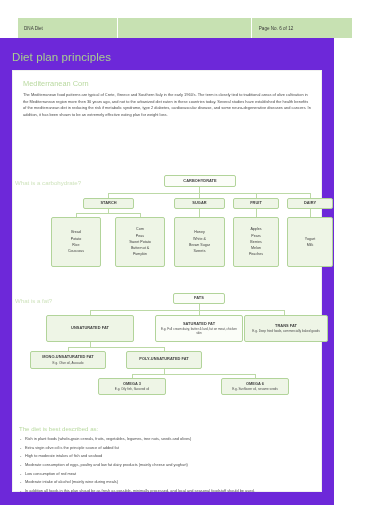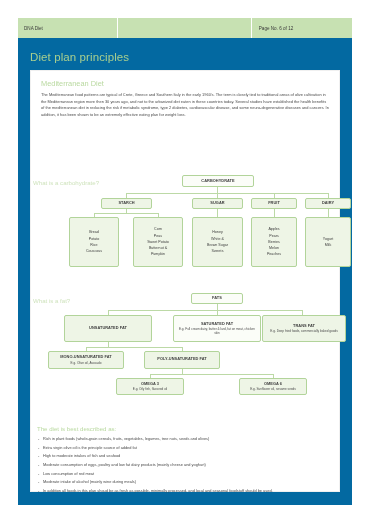--- a/index.html
+++ b/index.html
@@ -33,8 +33,8 @@
   .hc-3{width:30%;padding-left:7px;}
   
   .content{
-    position:absolute;left:18px;top:38px;width:334px;height:467px;
-    background:#0369a1;
+    position:absolute;left:0;top:38px;width:334px;height:467px;
+    background:#6d28d9;
     box-sizing:border-box;
     padding:12px 0 0 0;
   }

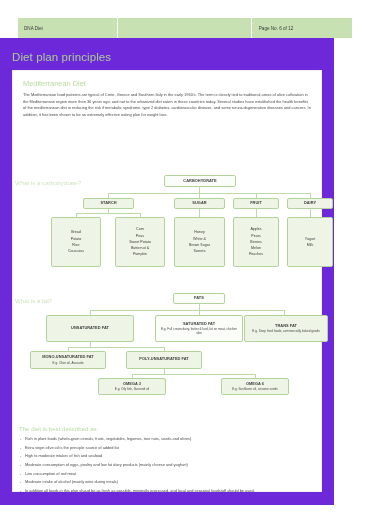--- a/index.html
+++ b/index.html
@@ -124,7 +124,7 @@
 
     <div class="inner-card">
 
-      <div class="sec-title">Mediterranean Diet</div>
+      <div class="sec-title">Mediterranean Corn</div>
       <p class="body-text">The Mediterranean food patterns are typical of Crete, Greece and Southern Italy in the early 1960's. The term is closely tied to traditional areas of olive cultivation in the Mediterranean region more then 30 years ago, and not to the urbanized diet eaten in these countries today. Several studies have established the health benefits of the mediterranean diet in reducing the risk if metabolic syndrome, type 2 diabetes, cardiovascular disease, and some neuro-degenerative diseases and cancers. In addition, it has been shown to be an extremely effective eating plan for weight loss.</p>
 
       <div class="fc" id="carb-chart">

